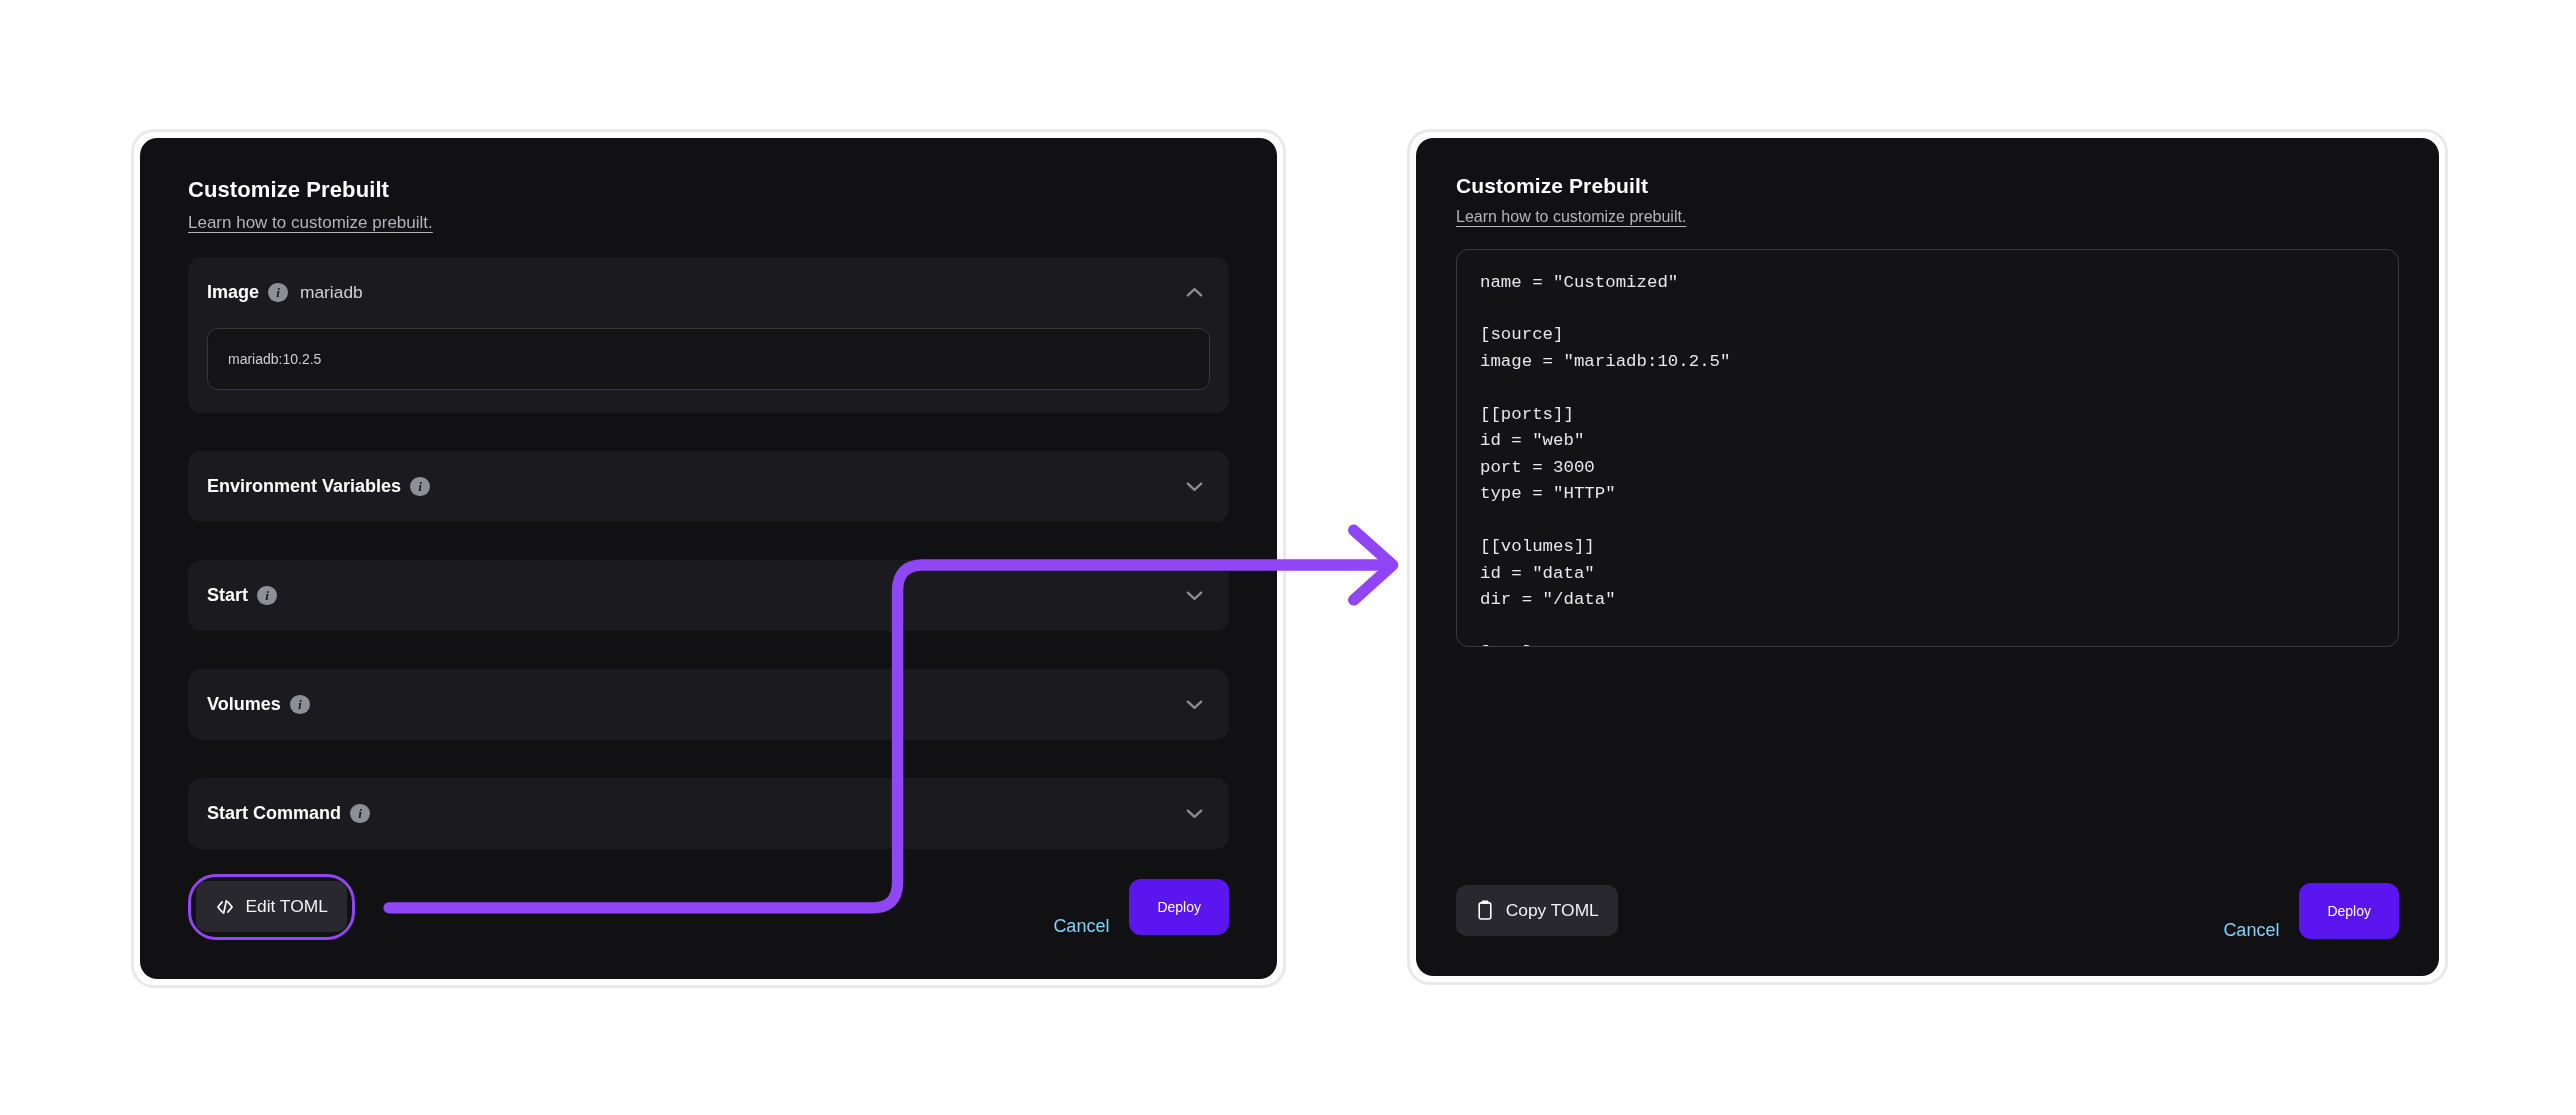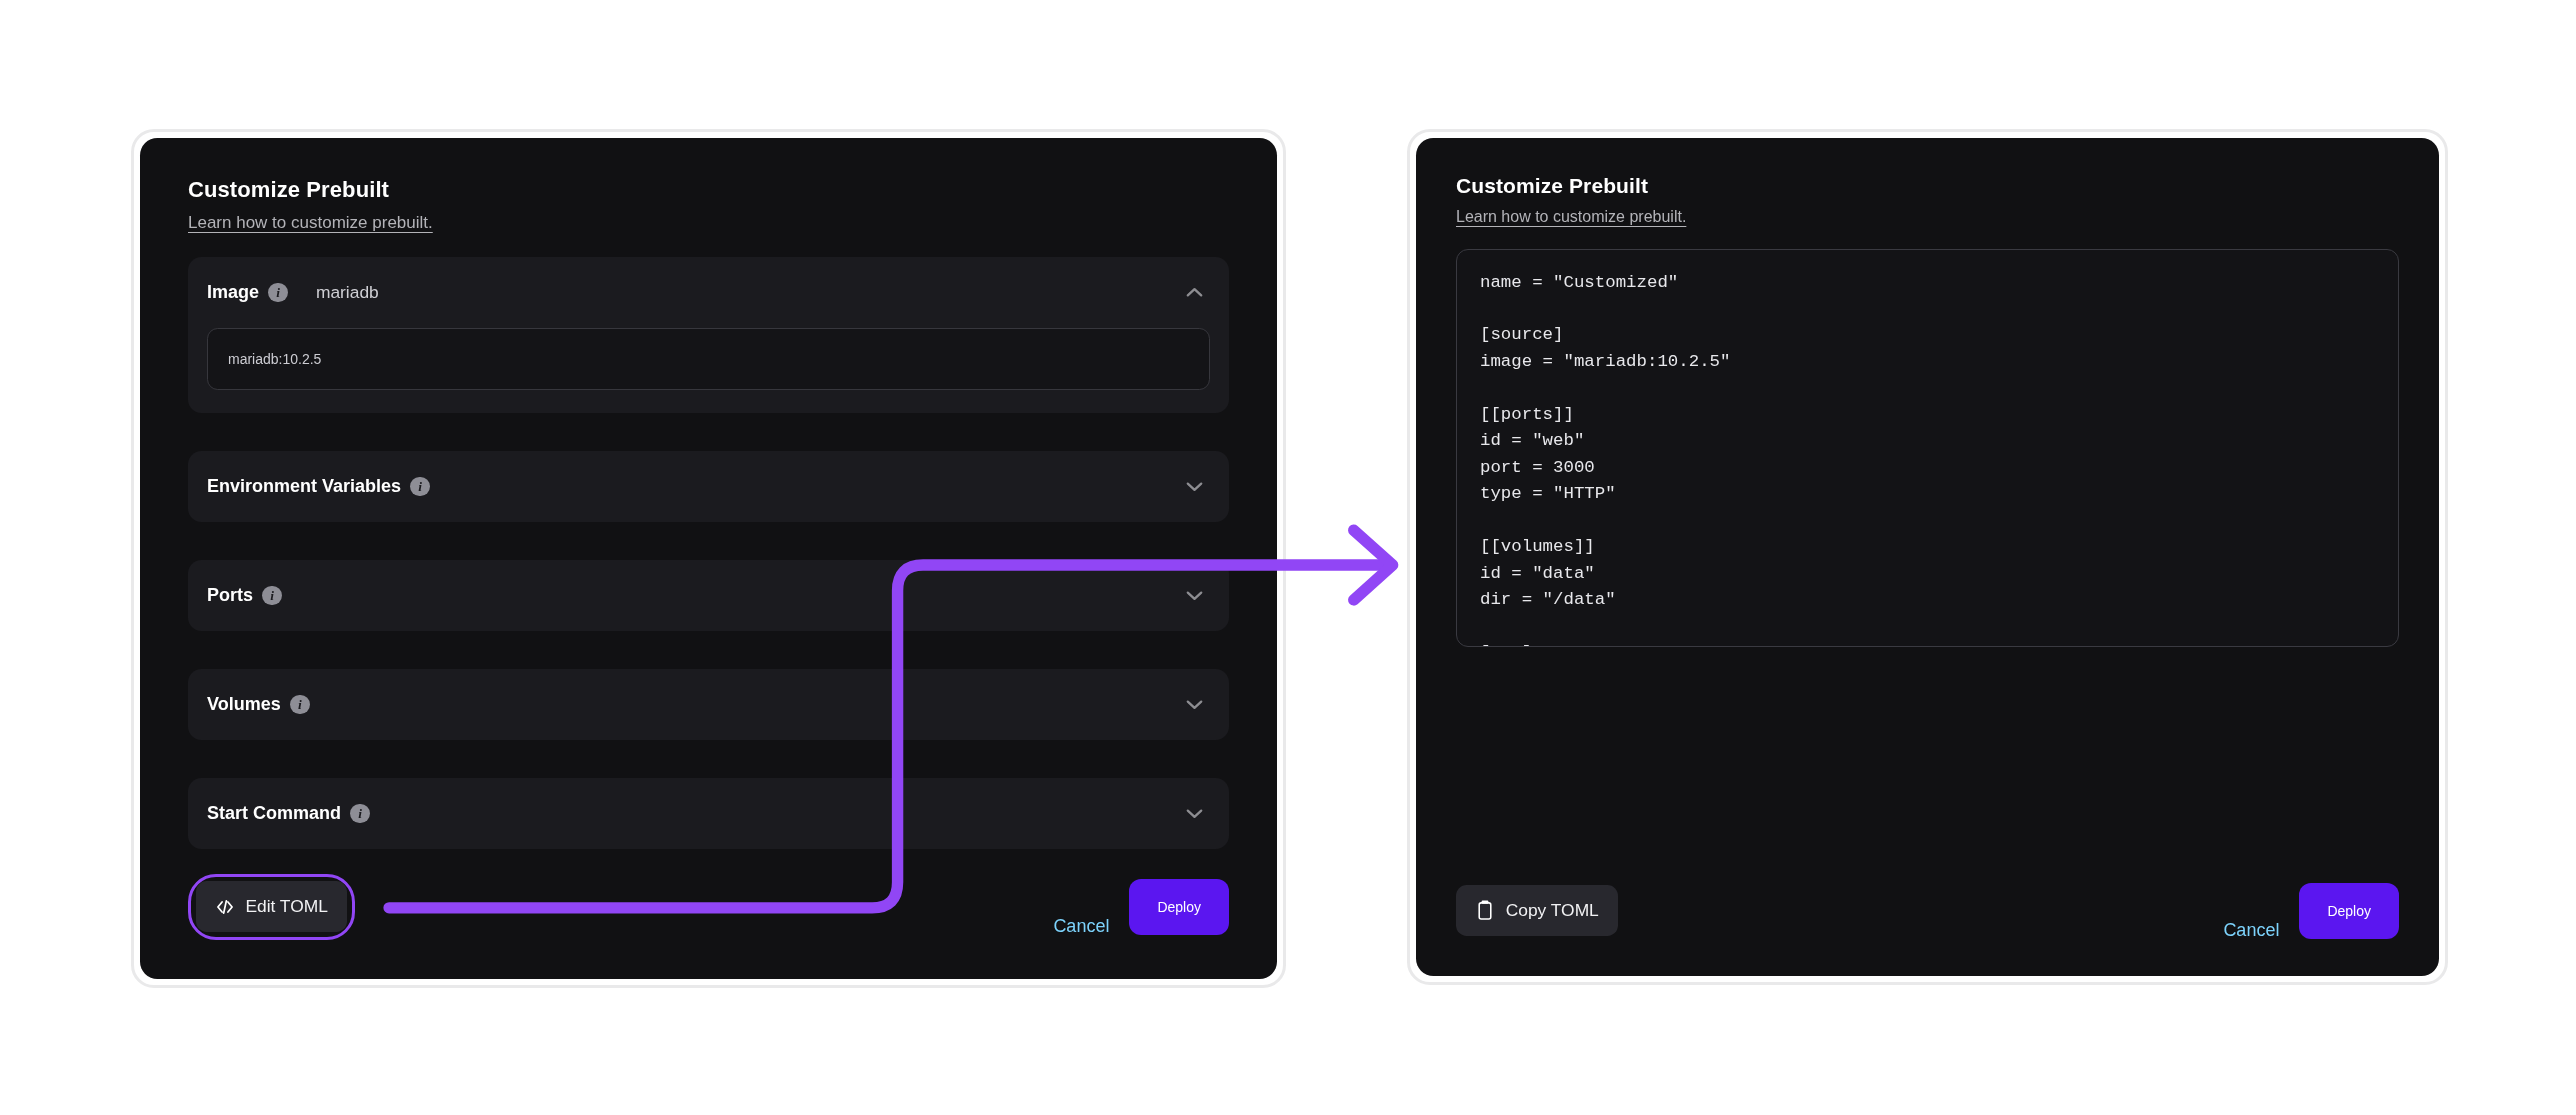--- a/index.html
+++ b/index.html
@@ -96,7 +96,7 @@
     color: #cfcfd4;
     font-size: 17.4px;
     font-weight: normal;
-    margin-left: 28px;
+    margin-left: 12px;
     white-space: nowrap;
   }
   .spacer { flex: 1 1 auto; }

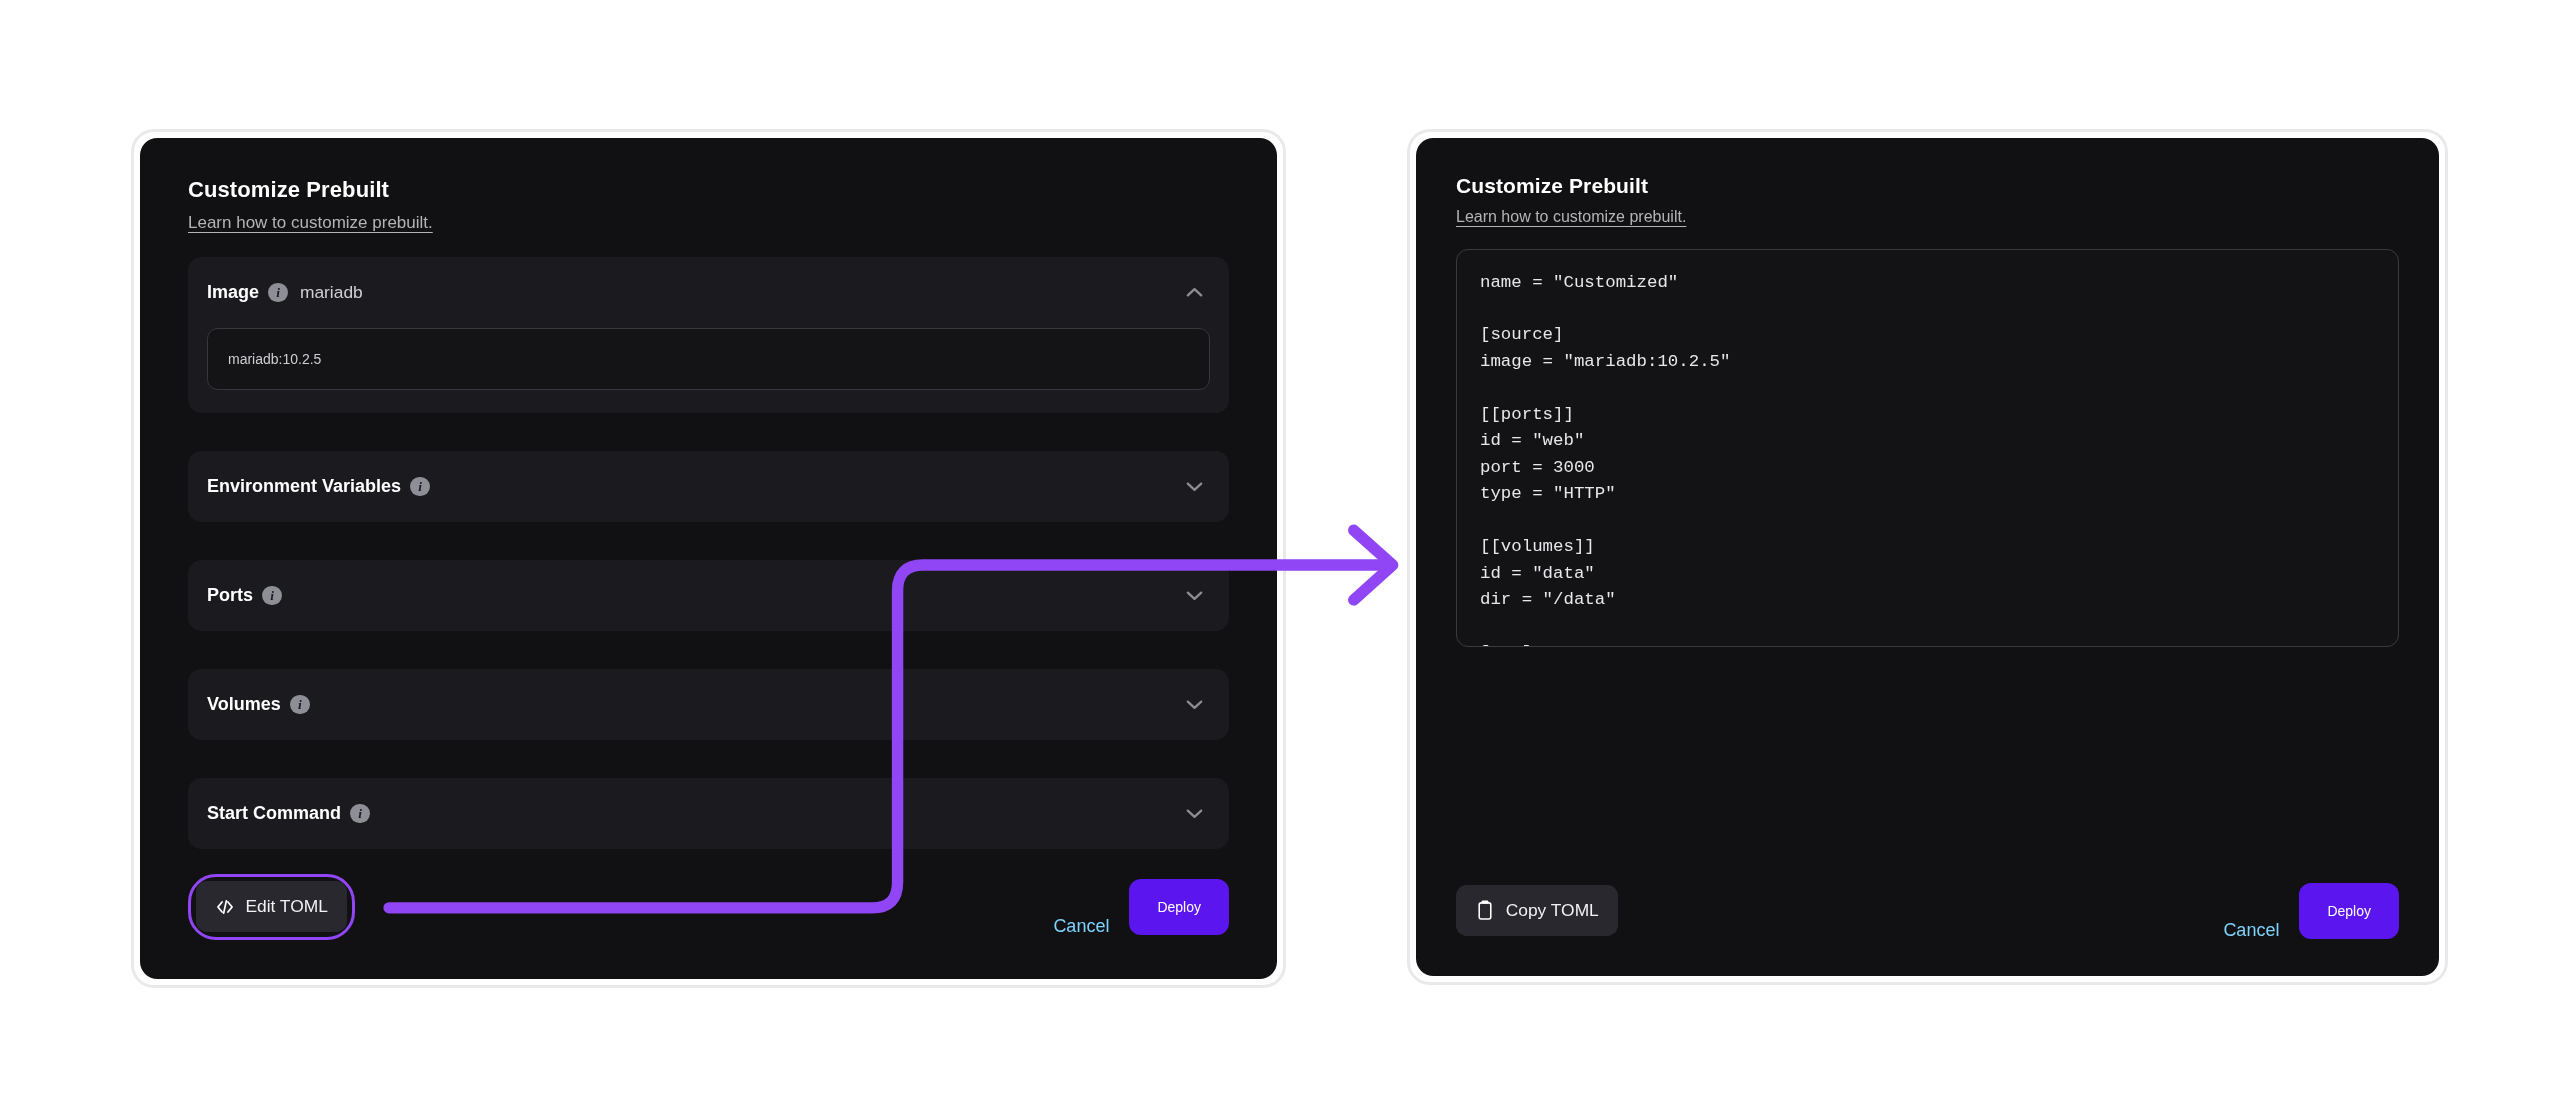--- a/index.html
+++ b/index.html
@@ -265,7 +265,7 @@
 
         <div class="section collapsed">
           <div class="section-head">
-            <span class="section-label">Ports</span>
+            <span class="section-label">Start</span>
             <span class="info-icon">i</span>
             <span class="spacer"></span>
             <svg class="chev" viewBox="0 0 24 24">

